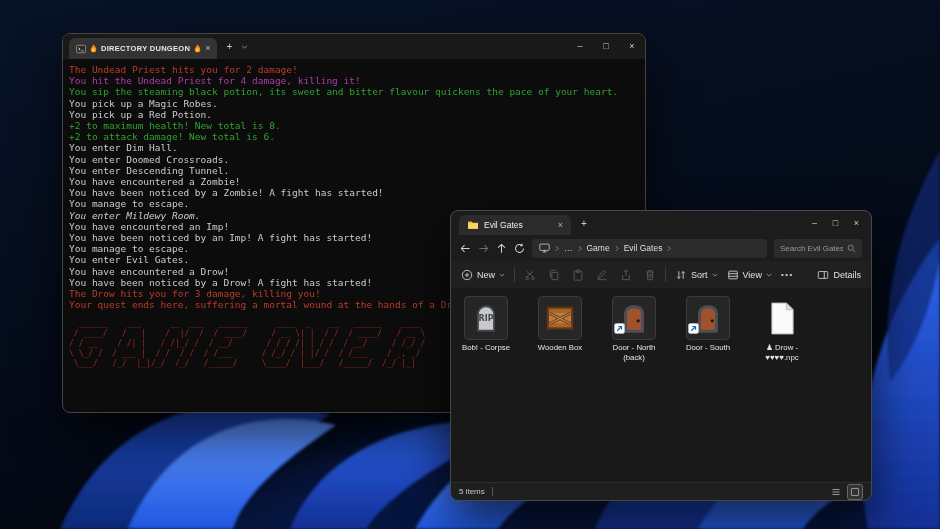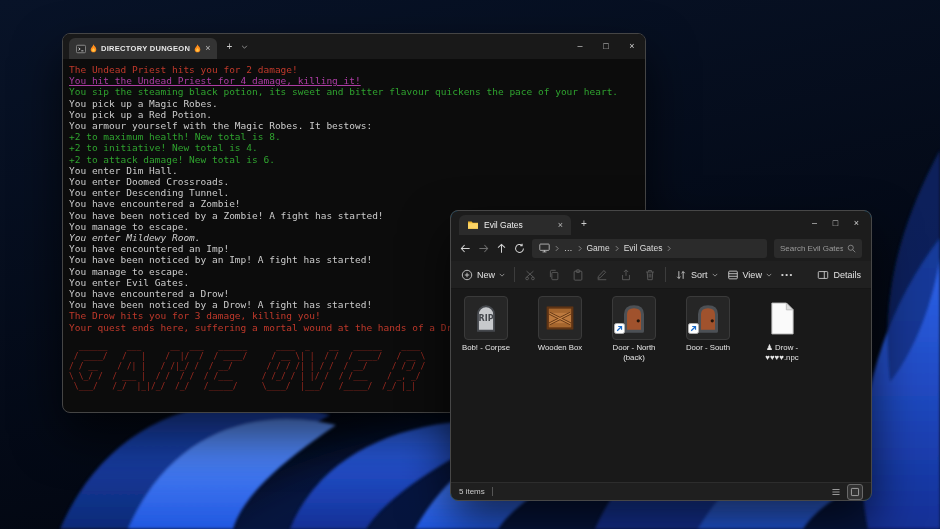--- a/index.html
+++ b/index.html
@@ -156,7 +156,7 @@
     <div class="t-body">
       <div>
           <div class="t-line" style="color: rgb(192, 57, 43);">The Undead Priest hits you for 2 damage!</div>
-          <div class="t-line" style="color: rgb(173, 61, 164); text-decoration: underline;">You hit the Undead Priest for 4 damage, killing it!</div>
+          <div class="t-line" style="color: rgb(173, 61, 164);">You hit the Undead Priest for 4 damage, killing it!</div>
           <div class="t-line" style="color: rgb(47, 163, 47);">You sip the steaming black potion, its sweet and bitter flavour quickens the pace of your heart.</div>
           <div class="t-line" style="color: rgb(204, 204, 204);">You pick up a Magic Robes.</div>
           <div class="t-line" style="color: rgb(204, 204, 204);">You pick up a Red Potion.</div>

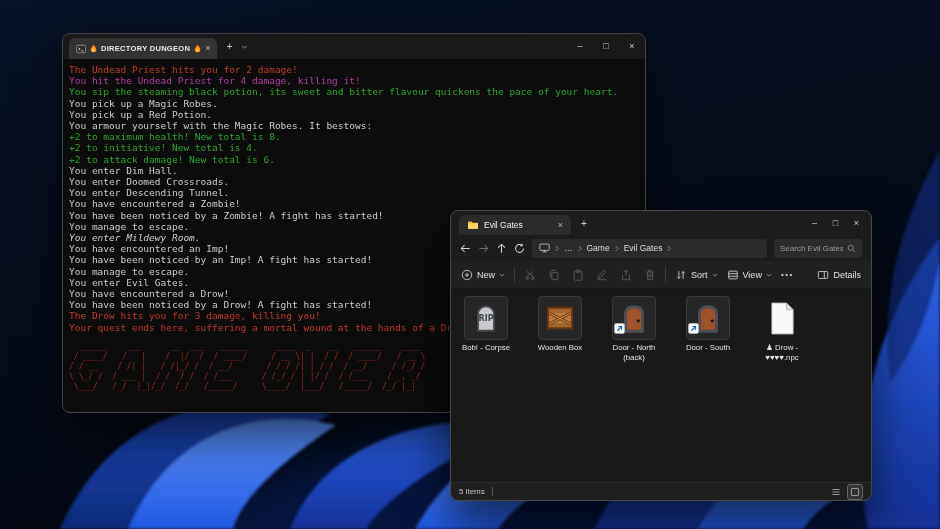--- a/index.html
+++ b/index.html
@@ -160,7 +160,6 @@
           <div class="t-line" style="color: rgb(47, 163, 47);">You sip the steaming black potion, its sweet and bitter flavour quickens the pace of your heart.</div>
           <div class="t-line" style="color: rgb(204, 204, 204);">You pick up a Magic Robes.</div>
           <div class="t-line" style="color: rgb(204, 204, 204);">You pick up a Red Potion.</div>
-          <div class="t-line" style="color: rgb(204, 204, 204);">You armour yourself with the Magic Robes. It bestows:</div>
           <div class="t-line" style="color: rgb(47, 163, 47);">+2 to maximum health! New total is 8.</div>
           <div class="t-line" style="color: rgb(47, 163, 47);">+2 to initiative! New total is 4.</div>
           <div class="t-line" style="color: rgb(47, 163, 47);">+2 to attack damage! New total is 6.</div>

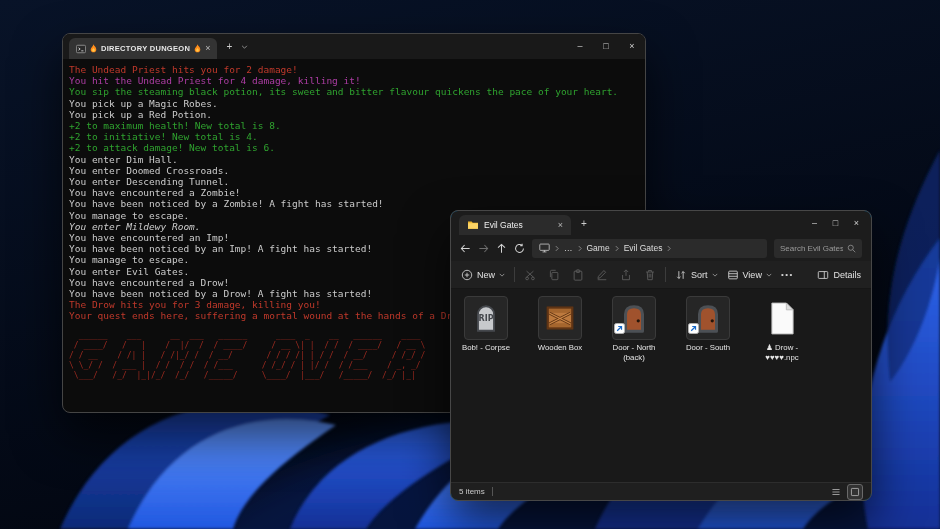--- a/index.html
+++ b/index.html
@@ -161,7 +161,6 @@
           <div class="t-line" style="color: rgb(204, 204, 204);">You pick up a Magic Robes.</div>
           <div class="t-line" style="color: rgb(204, 204, 204);">You pick up a Red Potion.</div>
           <div class="t-line" style="color: rgb(47, 163, 47);">+2 to maximum health! New total is 8.</div>
-          <div class="t-line" style="color: rgb(47, 163, 47);">+2 to initiative! New total is 4.</div>
           <div class="t-line" style="color: rgb(47, 163, 47);">+2 to attack damage! New total is 6.</div>
           <div class="t-line" style="color: rgb(204, 204, 204);">You enter Dim Hall.</div>
           <div class="t-line" style="color: rgb(204, 204, 204);">You enter Doomed Crossroads.</div>

